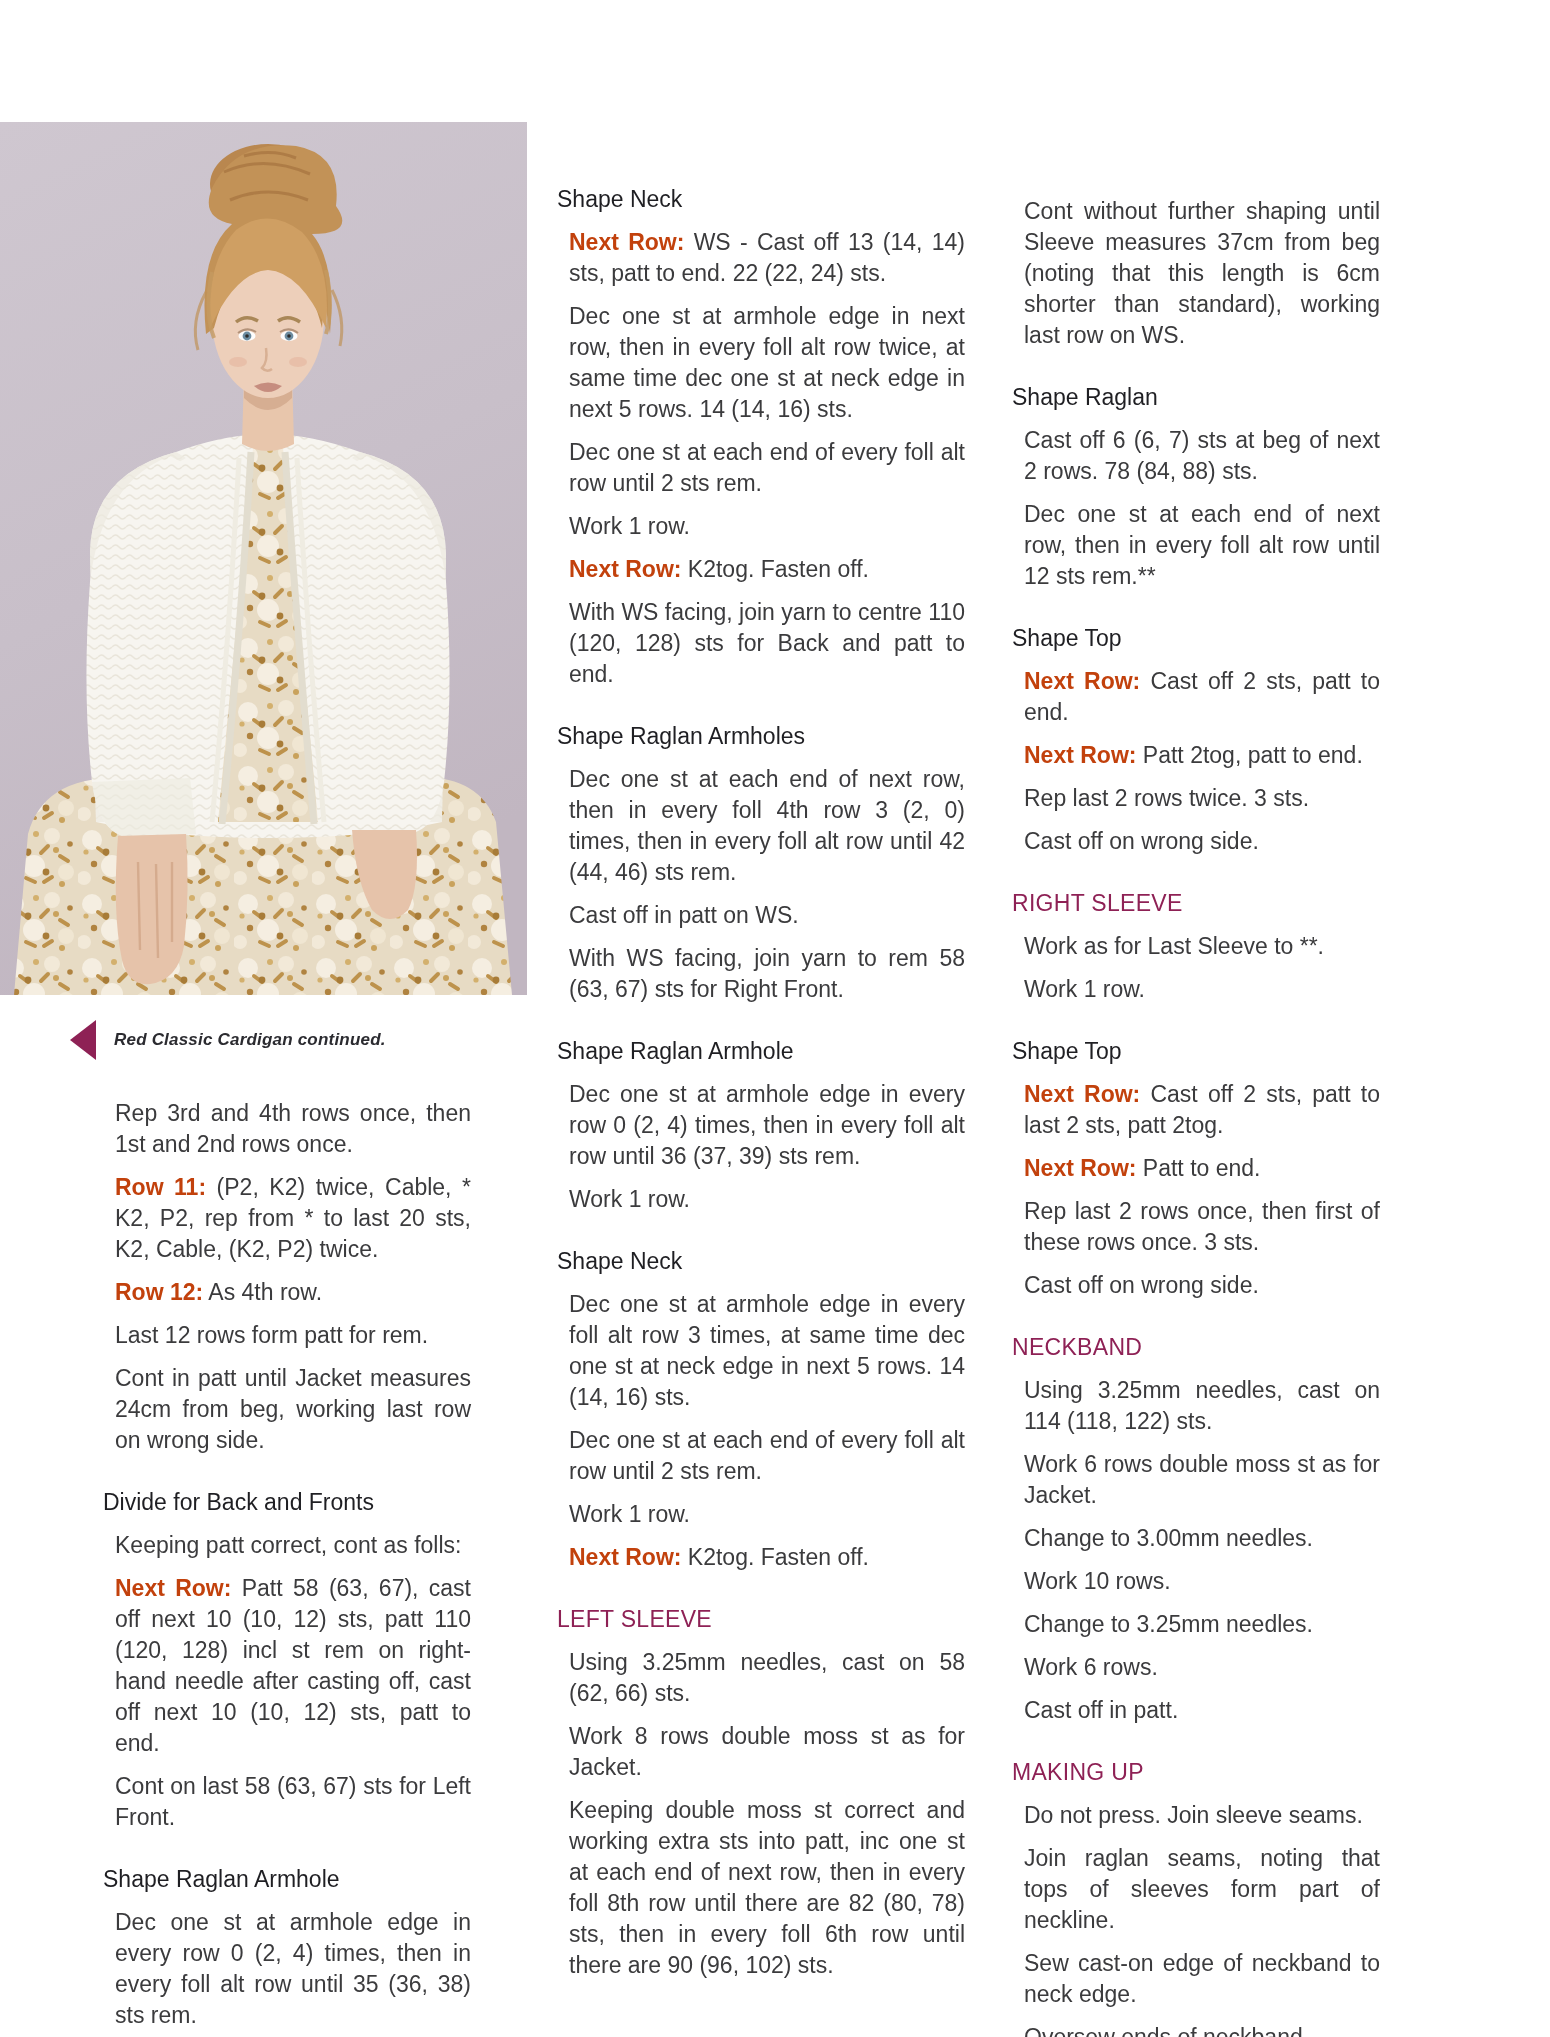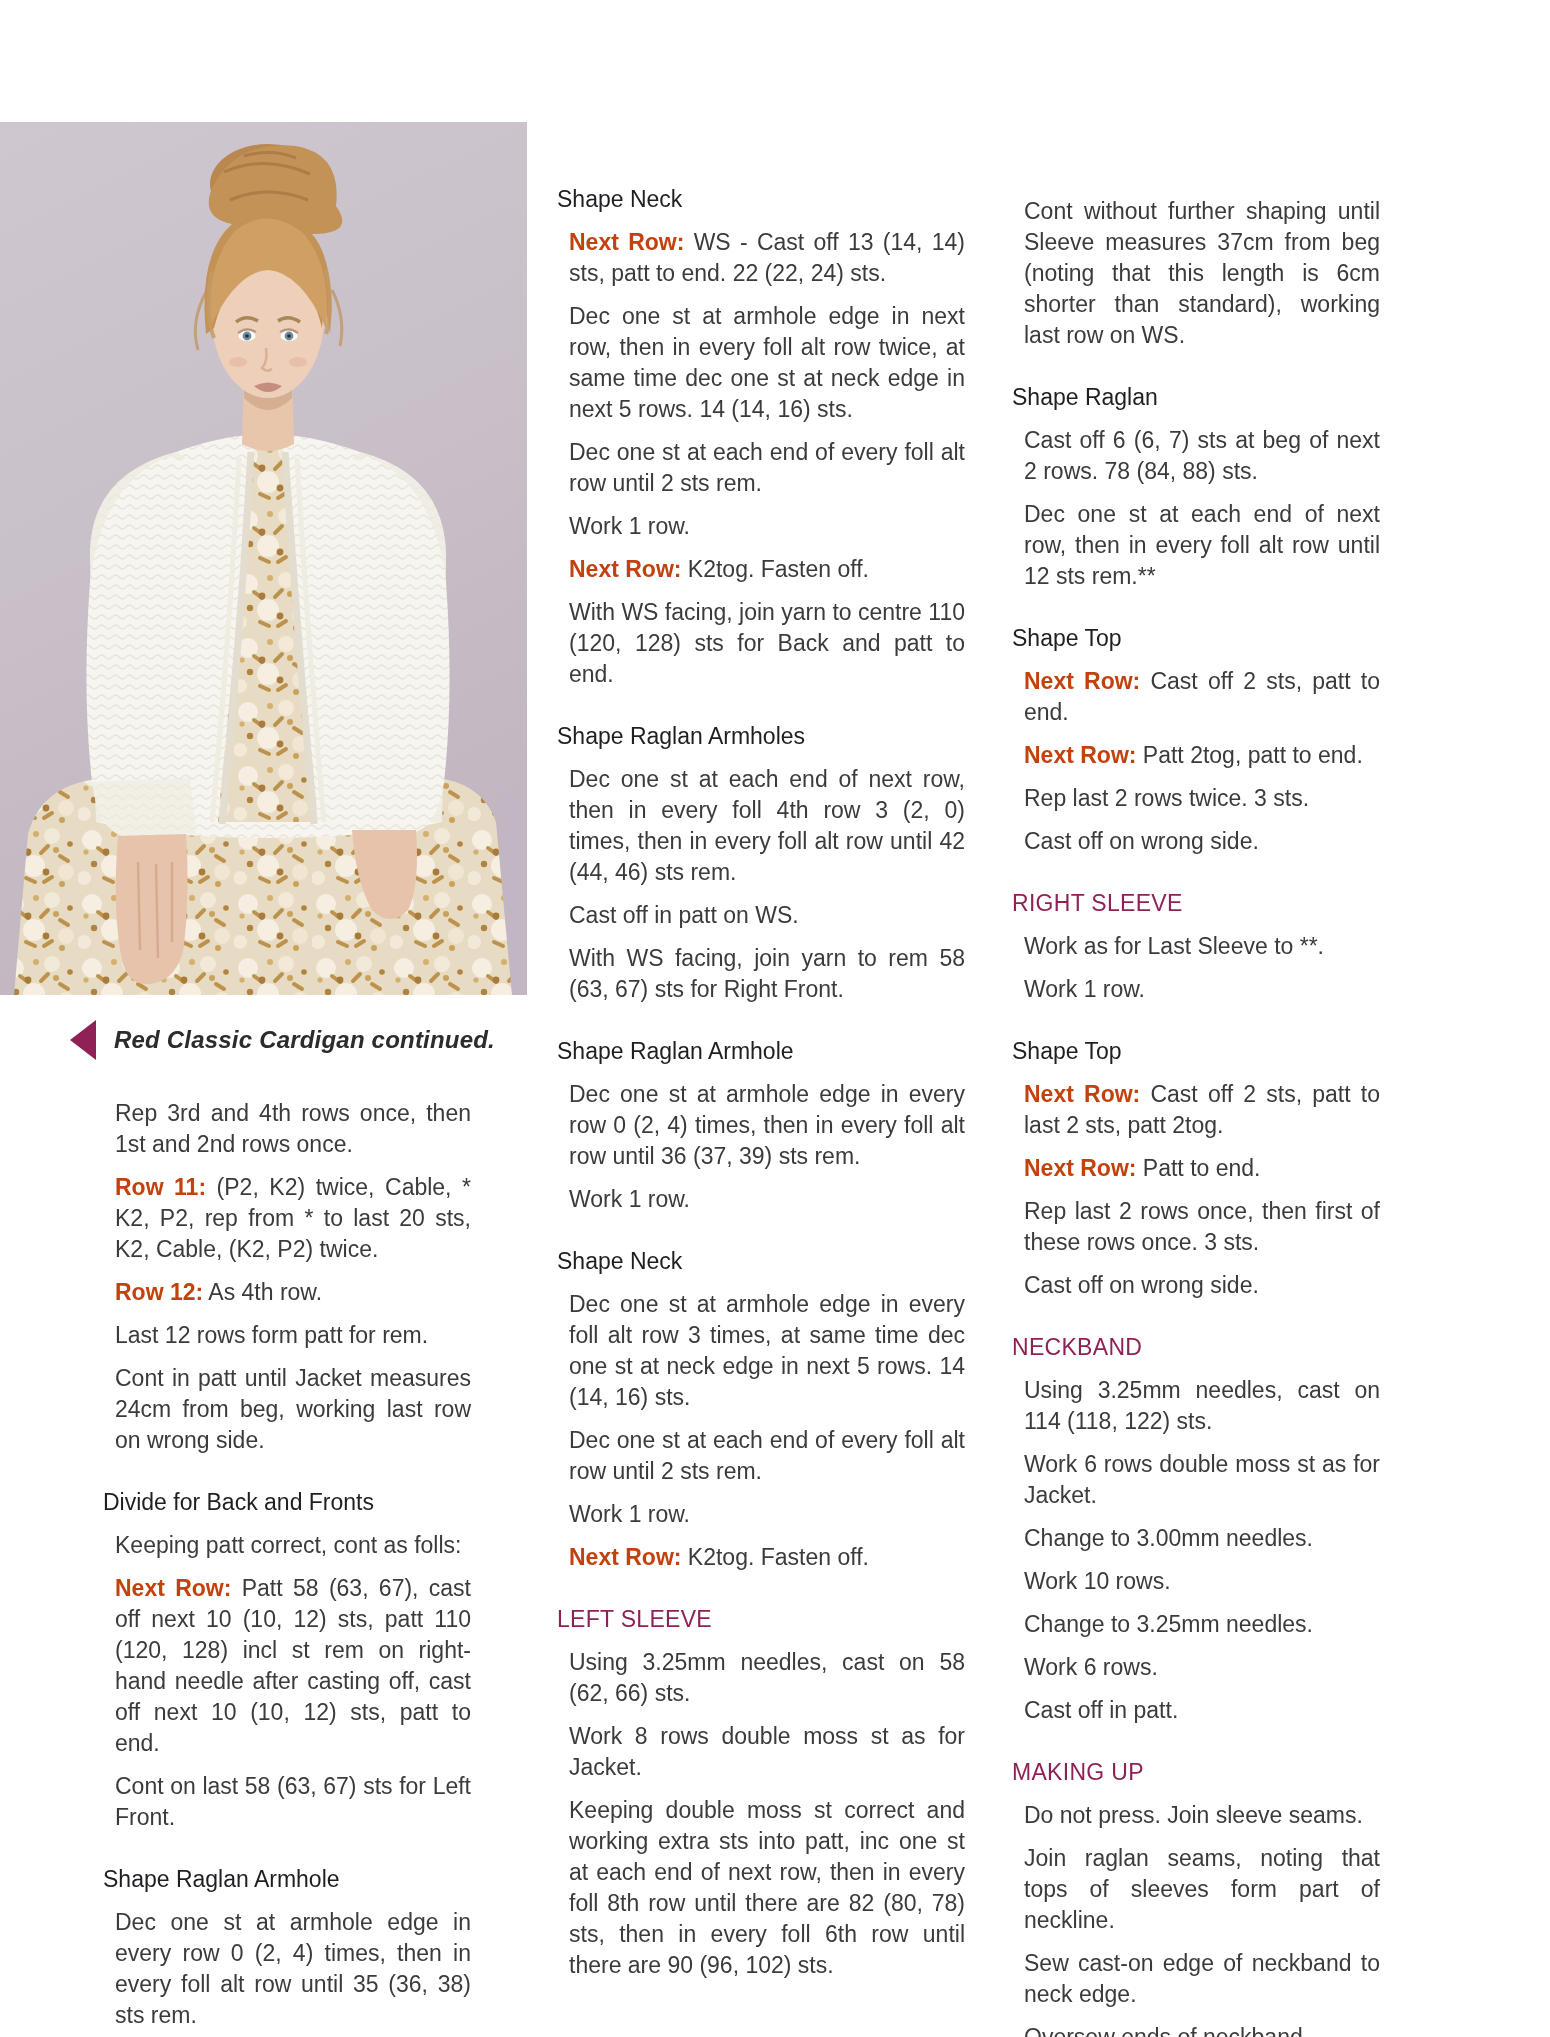--- a/index.html
+++ b/index.html
@@ -32,7 +32,7 @@
     border-right:26px solid var(--accent,#8E2155);
   }
   .caption-text{
-    font-size:24px;
+    font-size:17px;
     font-weight:bold;
     font-style:italic;
     color:#2b2b30;

